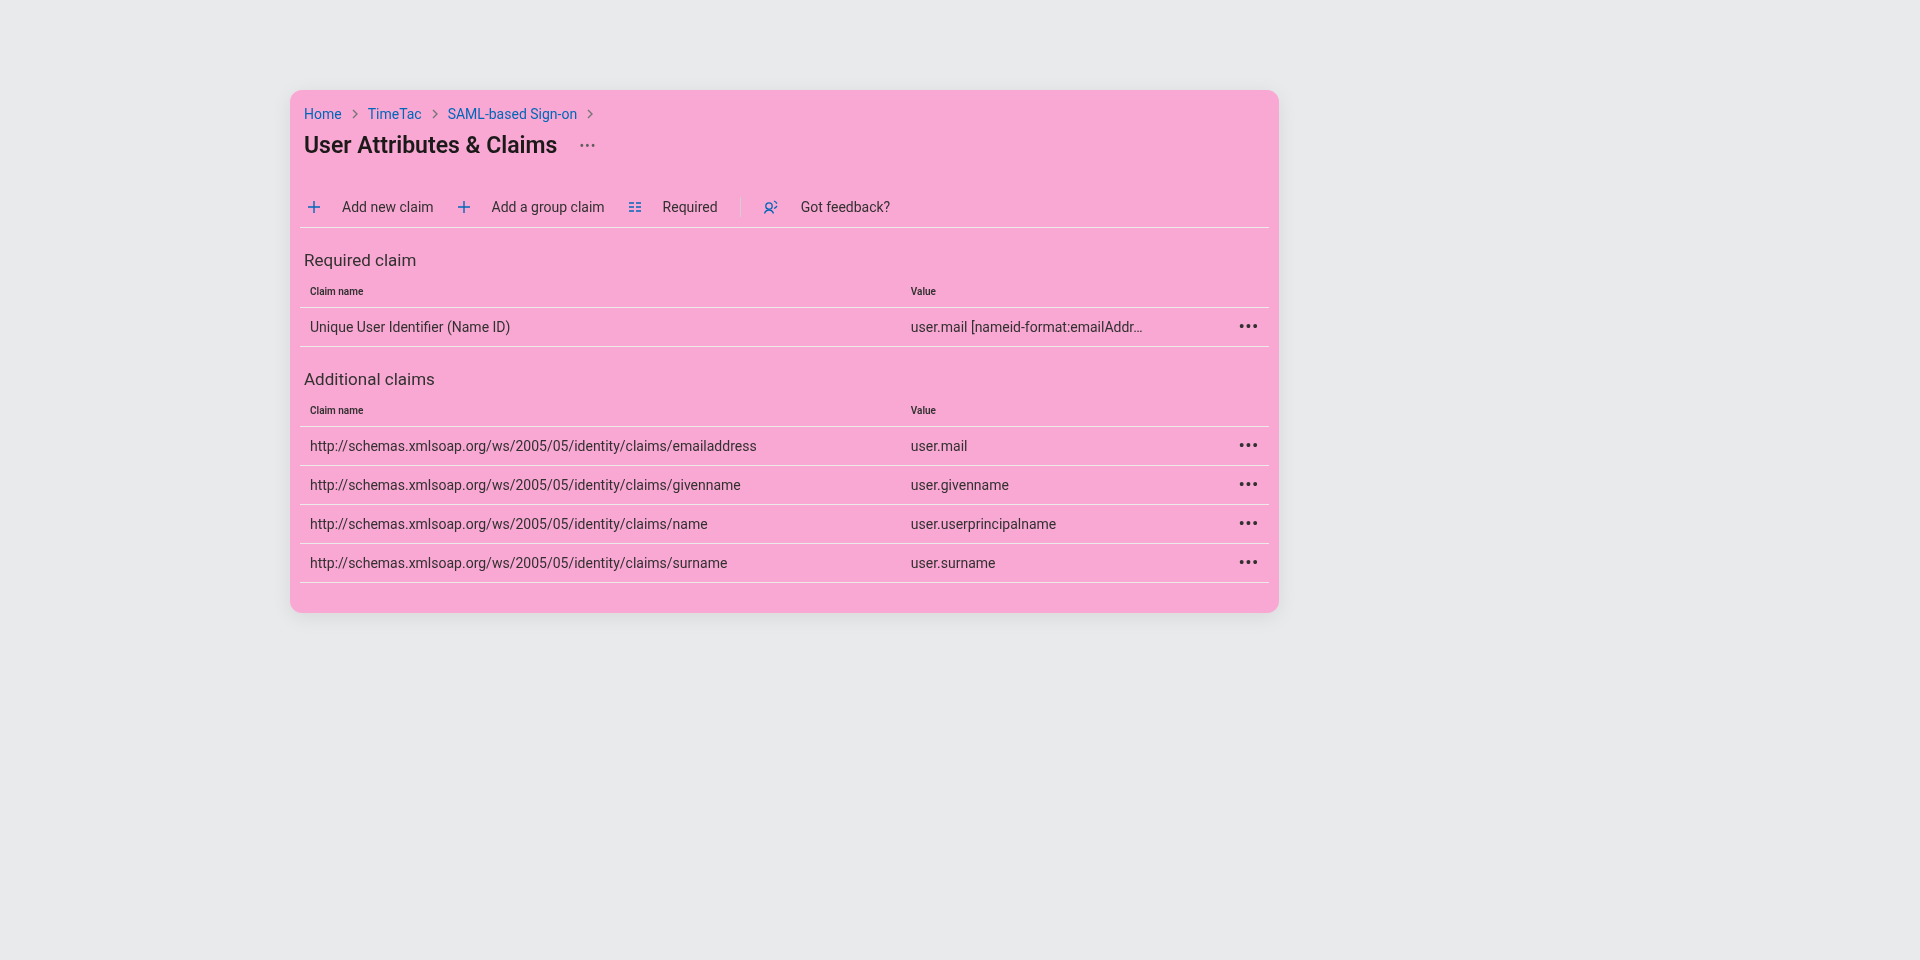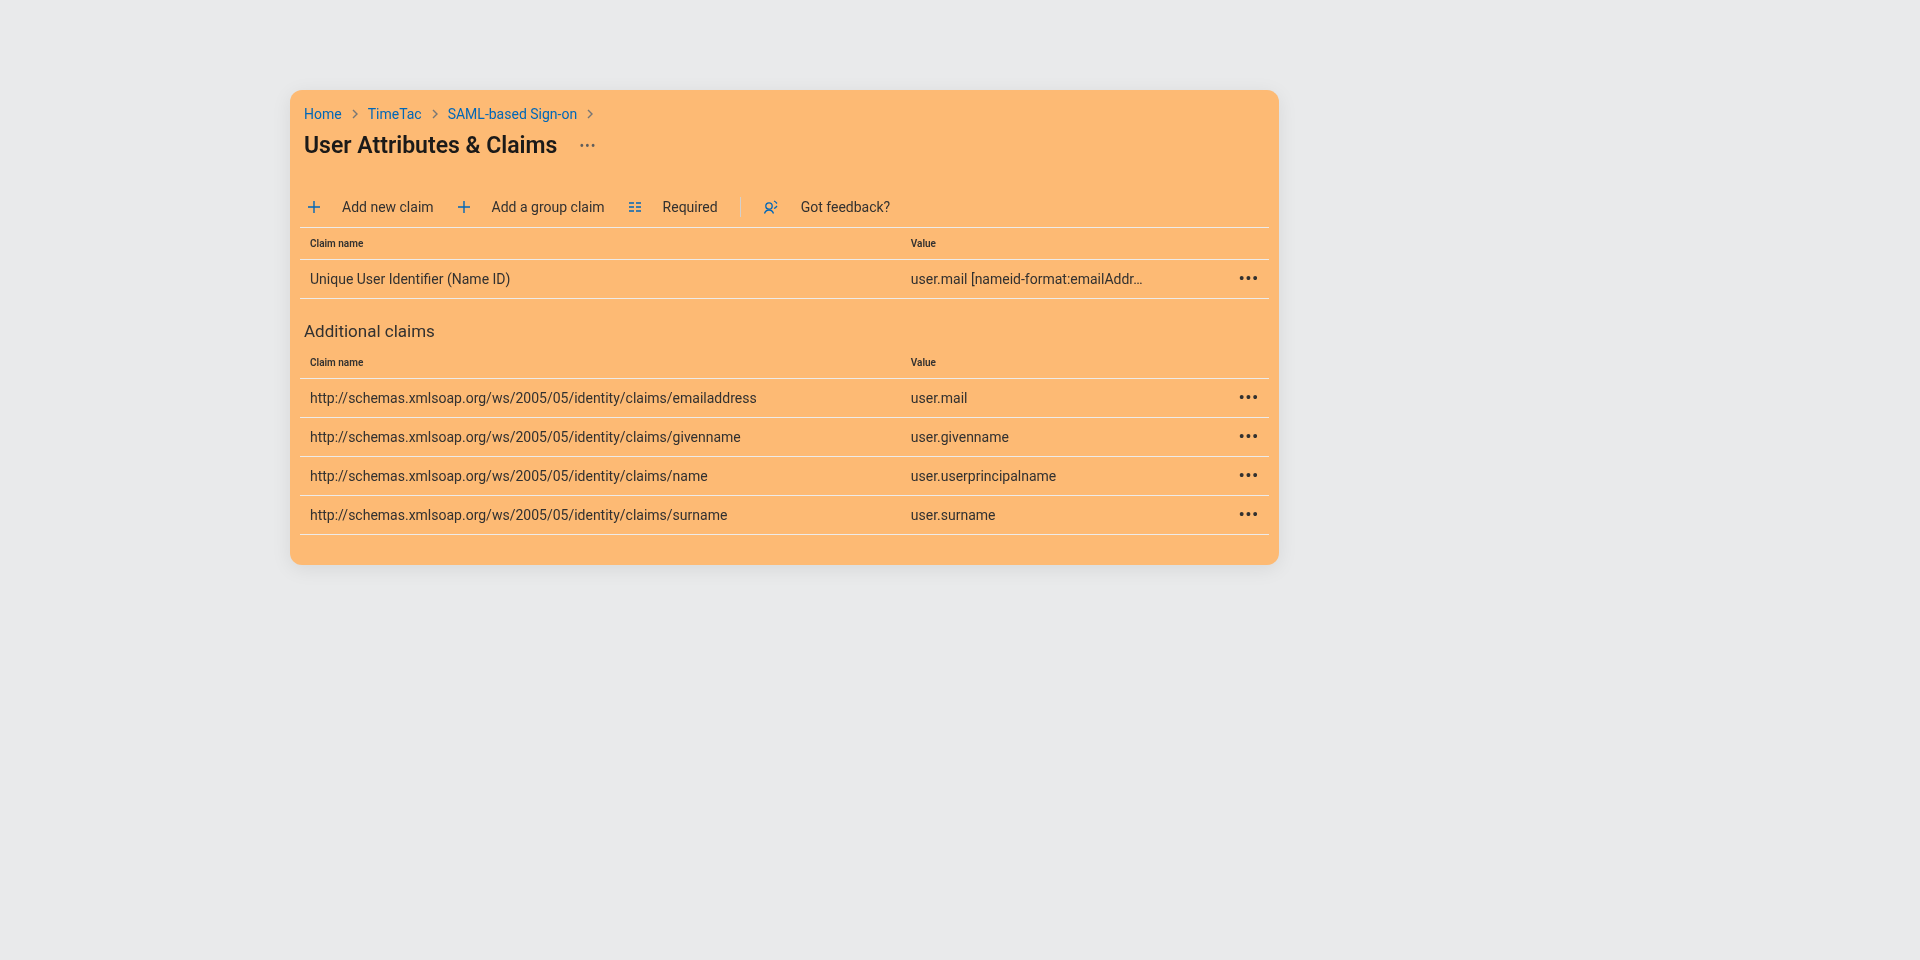--- a/index.html
+++ b/index.html
@@ -16,7 +16,7 @@
   }
   .panel {
     width: 989px;
-    background: #fdba74;
+    background: #f9a8d4;
     border-radius: 12px;
     box-shadow: 0 4px 20px rgba(0,0,0,0.08);
     padding: 16px 0 30px 0;

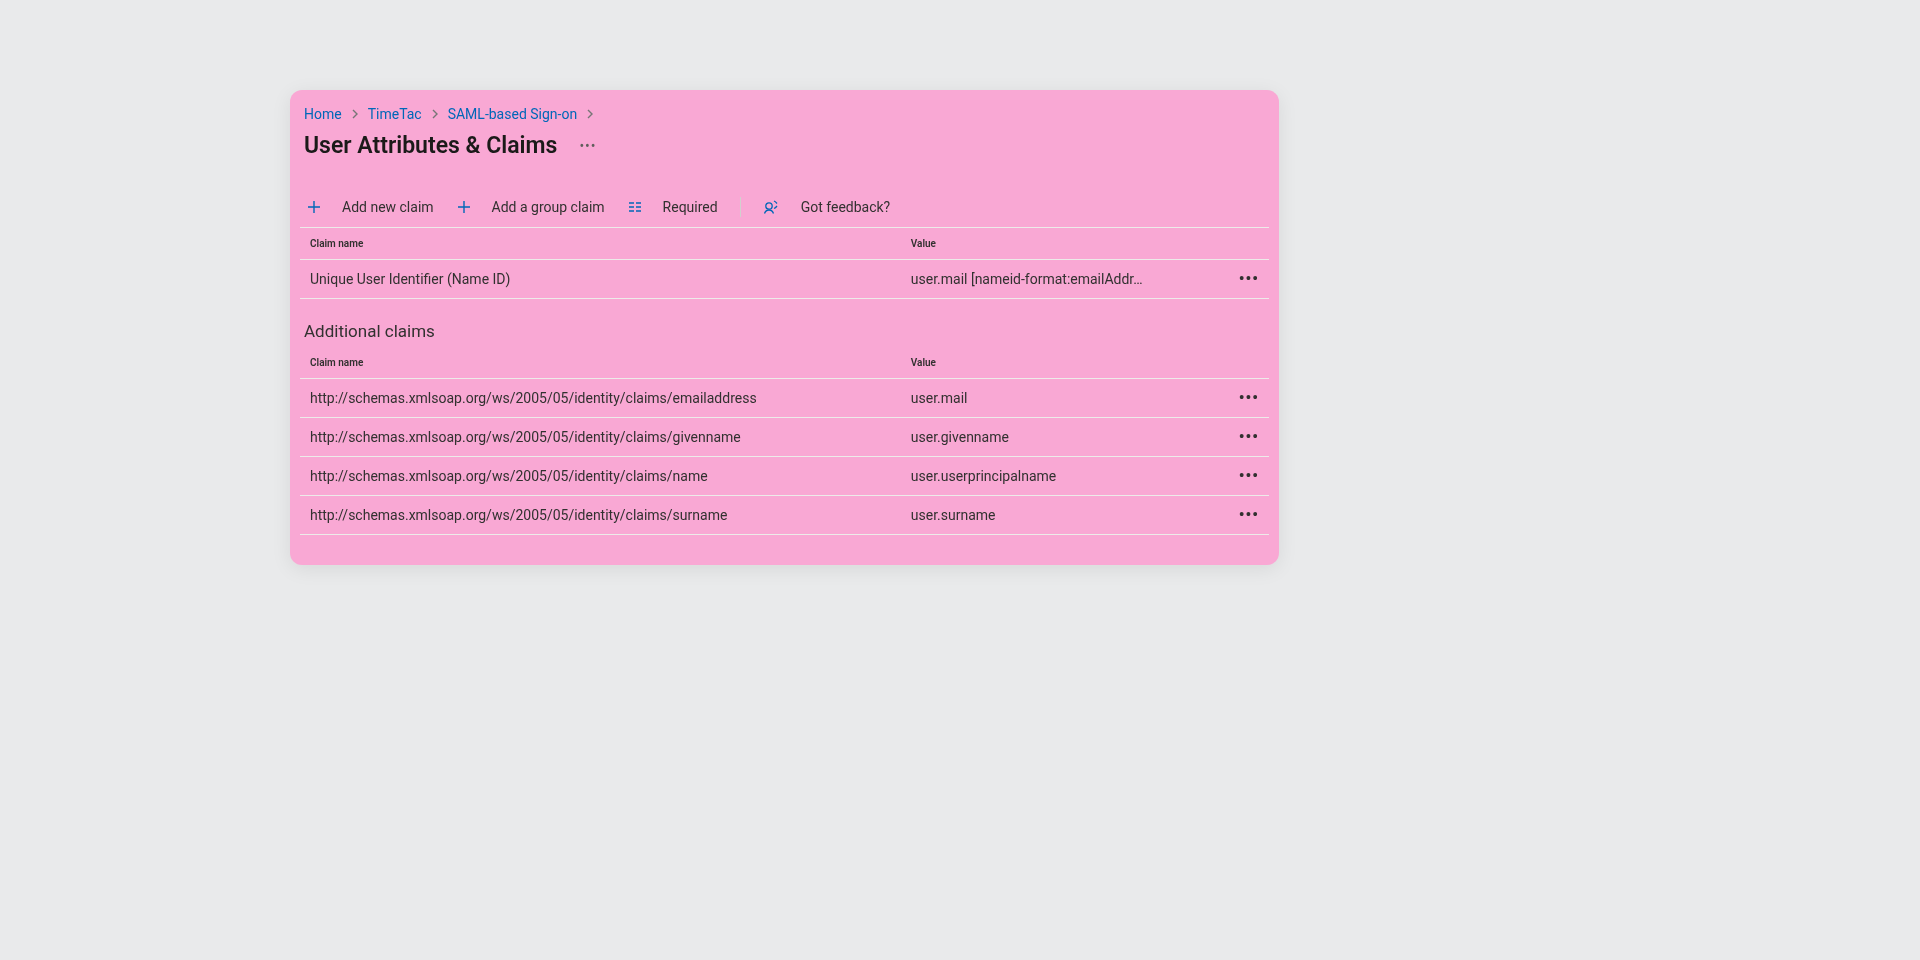--- a/index.html
+++ b/index.html
@@ -206,6 +206,7 @@
       </button>
     </div>
 
+    <h2 class="section-title">Required claim</h2>
     <table class="claims">
       <colgroup>
           <col class="col-name">

